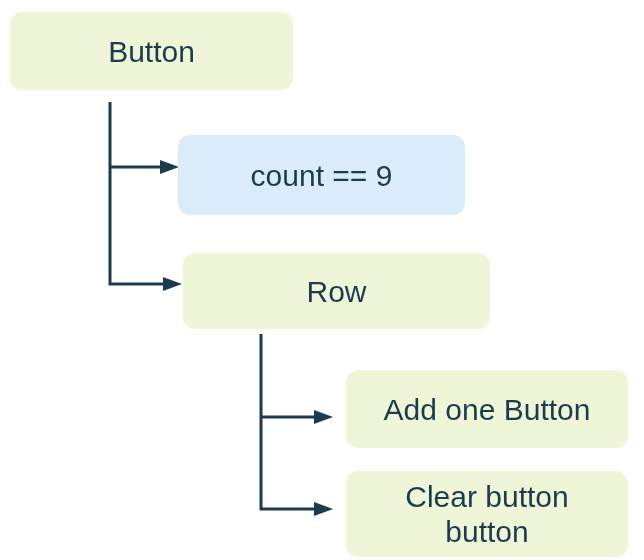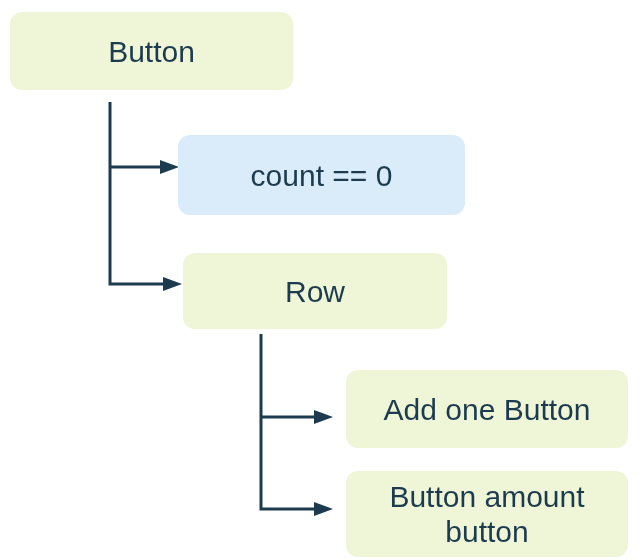--- a/index.html
+++ b/index.html
@@ -96,7 +96,7 @@
   </div>
 
   <div class="node condition node-condition">
-    <span>count == 0</span>
+    <span>count == 9</span>
   </div>
 
   <div class="node widget node-row">

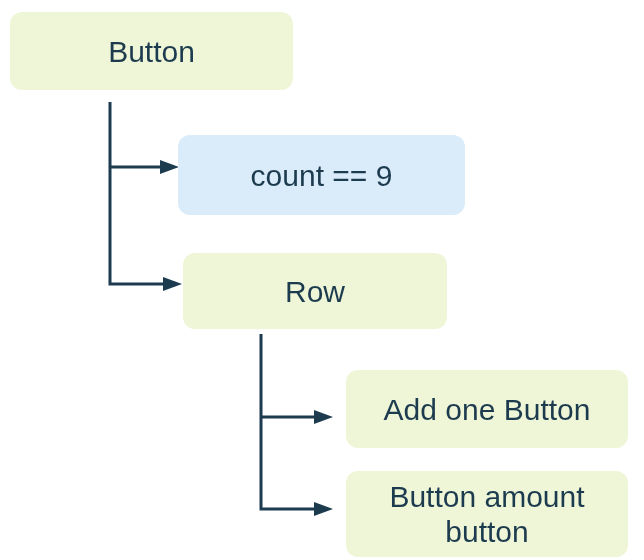--- a/index.html
+++ b/index.html
@@ -59,7 +59,7 @@
 
   .node-column    { left: 10px;  top: 12px;  width: 283px; height: 78px; }
   .node-condition { left: 178px; top: 135px; width: 287px; height: 80px; }
-  .node-row       { left: 183px; top: 253px; width: 264px; height: 76px; }
+  .node-row       { left: 183px; top: 253px; width: 307px; height: 76px; }
   .node-add       { left: 346px; top: 370px; width: 282px; height: 78px; }
   .node-clear     { left: 346px; top: 471px; width: 282px; height: 86px; }
 </style>

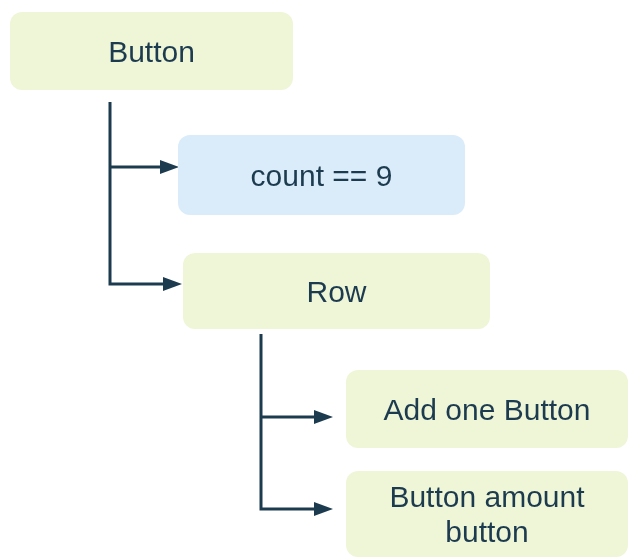--- a/index.html
+++ b/index.html
@@ -108,7 +108,7 @@
   </div>
 
   <div class="node widget node-clear">
-    <span>Button amount
+    <span>Clear button
 button</span>
   </div>
 

